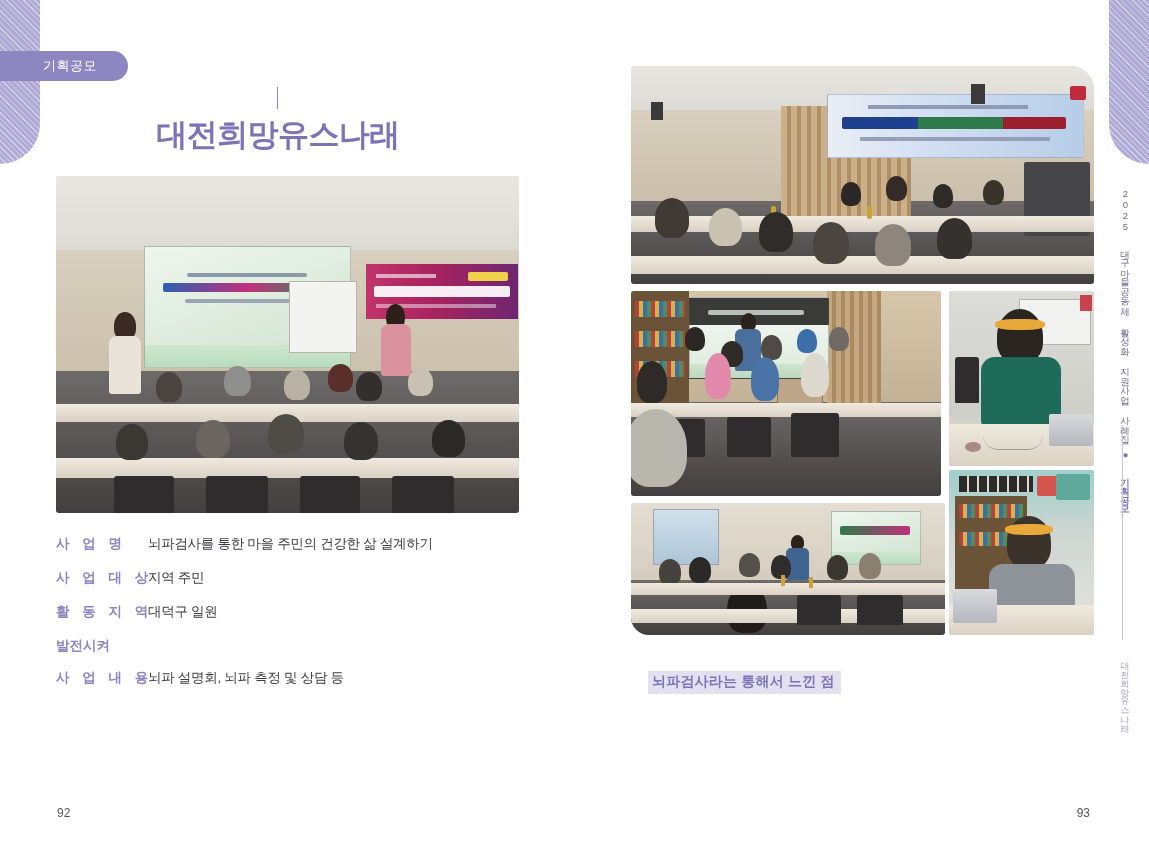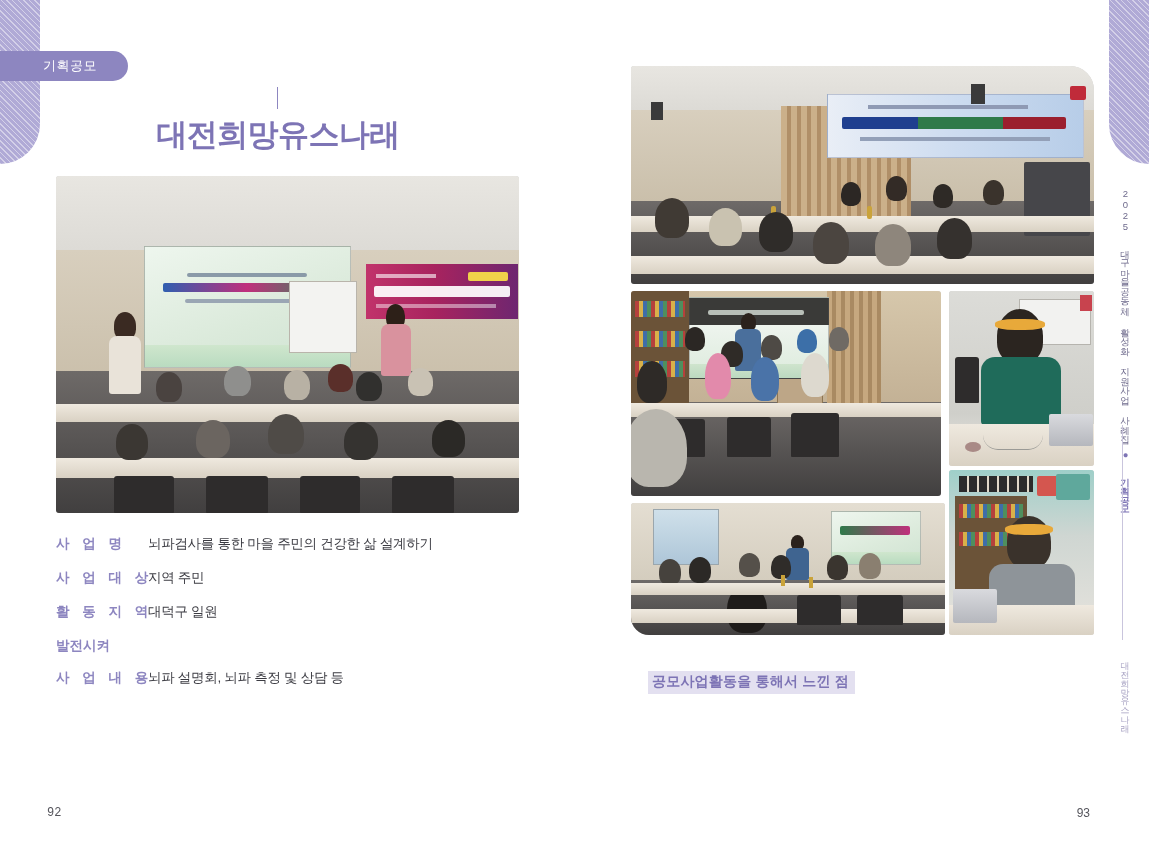--- a/index.html
+++ b/index.html
@@ -502,7 +502,7 @@
 
   </div>
 
-  <div class="feel-heading">공모사업활동을 통해서 느낀 점</div>
+  <div class="feel-heading">뇌파검사라는 통해서 느낀 점</div>
 
   <div class="vtext top">
     <span>2025 대구마을공동체 활성화 지원사업 사례집</span>

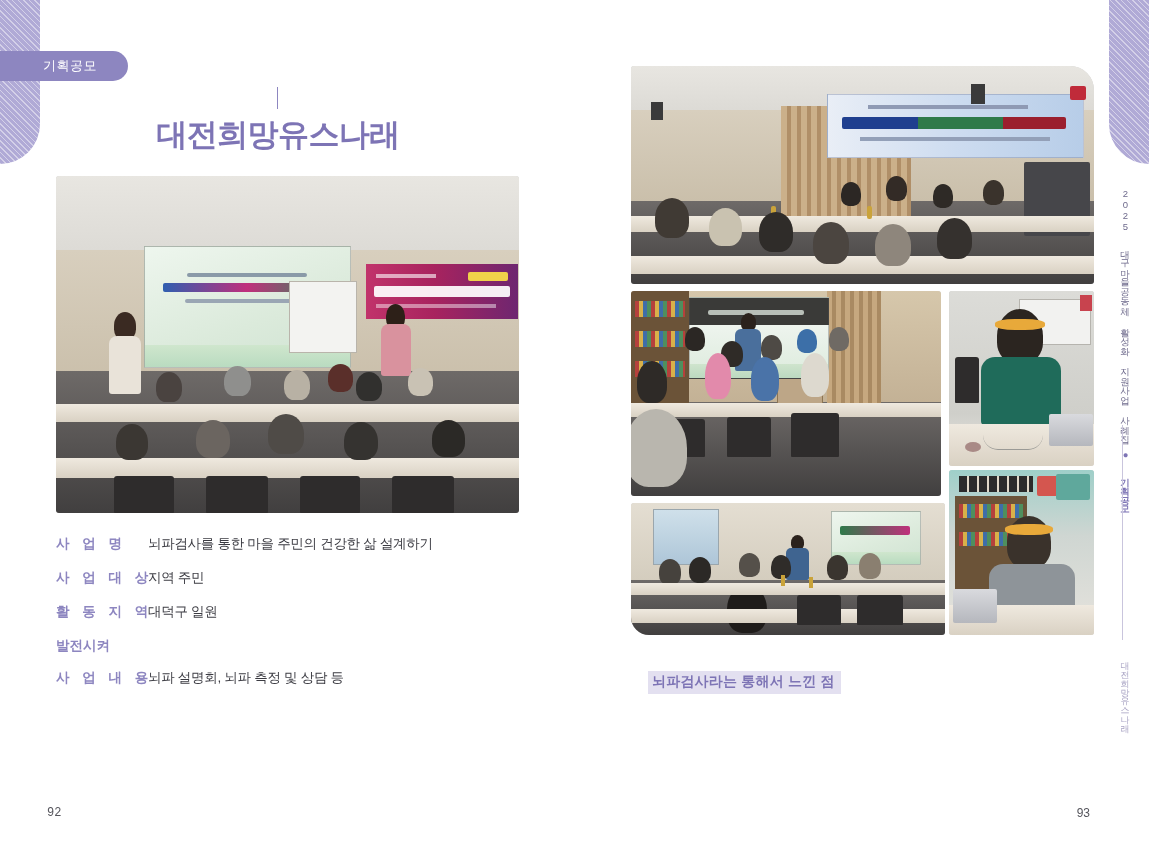--- a/index.html
+++ b/index.html
@@ -260,7 +260,7 @@
     font-size: 12px;
     color: #55555c;
   }
-  .folio.left { left: 47px; font-family: Liberation Mono, monospace; }
+  .folio.left { left: 57px; }
   .folio.right { right: 59px; }
 </style>
 </head>

